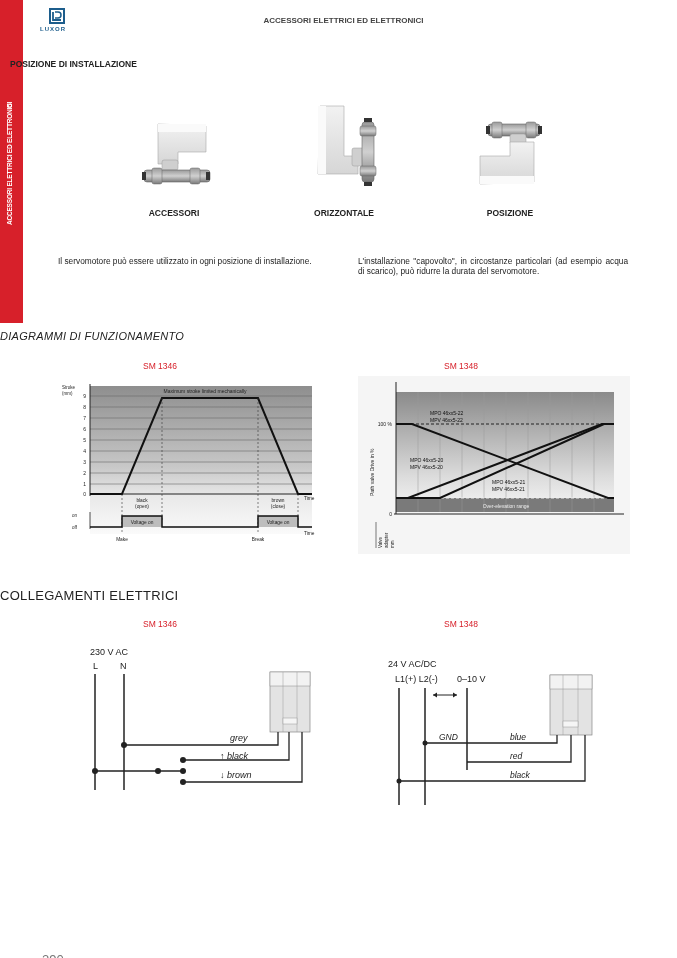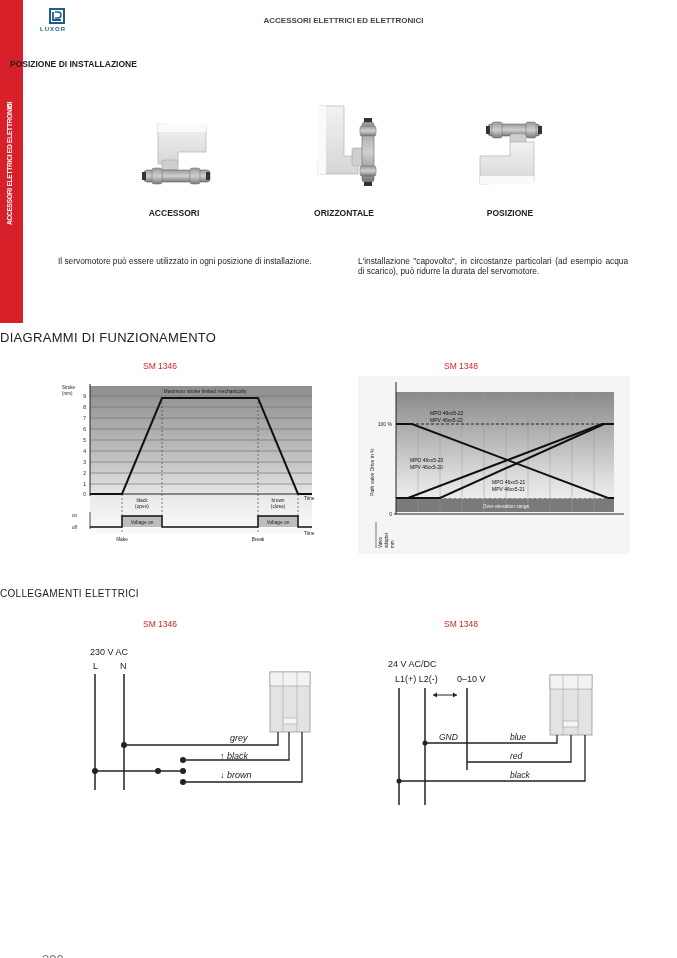--- a/index.html
+++ b/index.html
@@ -19,7 +19,7 @@
 
   .section-title { position: absolute; width: 677px; text-align: left; font-weight: bold; color: #222; }
   .t-install { top: 59px; font-size: 8.5px; padding-left: 10px; }
-  .t-diag { top: 330px; font-size: 13px; font-weight: normal; letter-spacing: 0.3px; }
+  .t-diag { top: 330px; font-size: 11px; font-weight: normal; letter-spacing: 0.3px; font-style: italic; }
   .t-coll { top: 588px; font-size: 10px; font-weight: normal; letter-spacing: 0.3px; }
 
   .valve { position: absolute; }

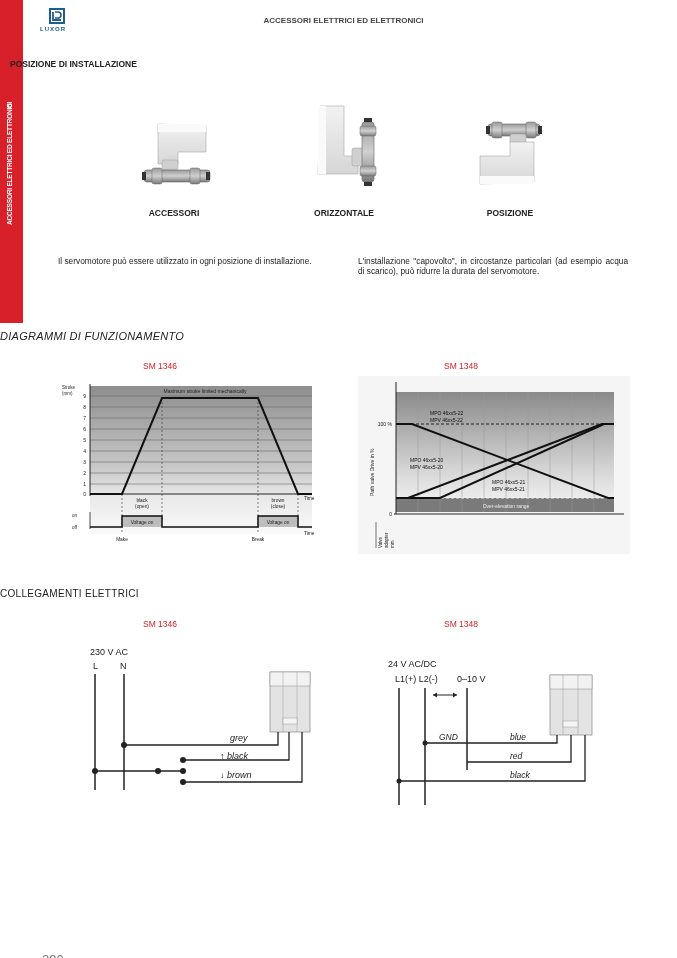--- a/index.html
+++ b/index.html
@@ -20,7 +20,7 @@
   .section-title { position: absolute; width: 677px; text-align: left; font-weight: bold; color: #222; }
   .t-install { top: 59px; font-size: 8.5px; padding-left: 10px; }
   .t-diag { top: 330px; font-size: 11px; font-weight: normal; letter-spacing: 0.3px; font-style: italic; }
-  .t-coll { top: 588px; font-size: 10px; font-weight: normal; letter-spacing: 0.3px; }
+  .t-coll { top: 588px; font-size: 13px; font-weight: normal; letter-spacing: 0.3px; }
 
   .valve { position: absolute; }
   .pos-label { position: absolute; font-size: 8.5px; font-weight: bold; color: #222; text-align: center; width: 120px; }

